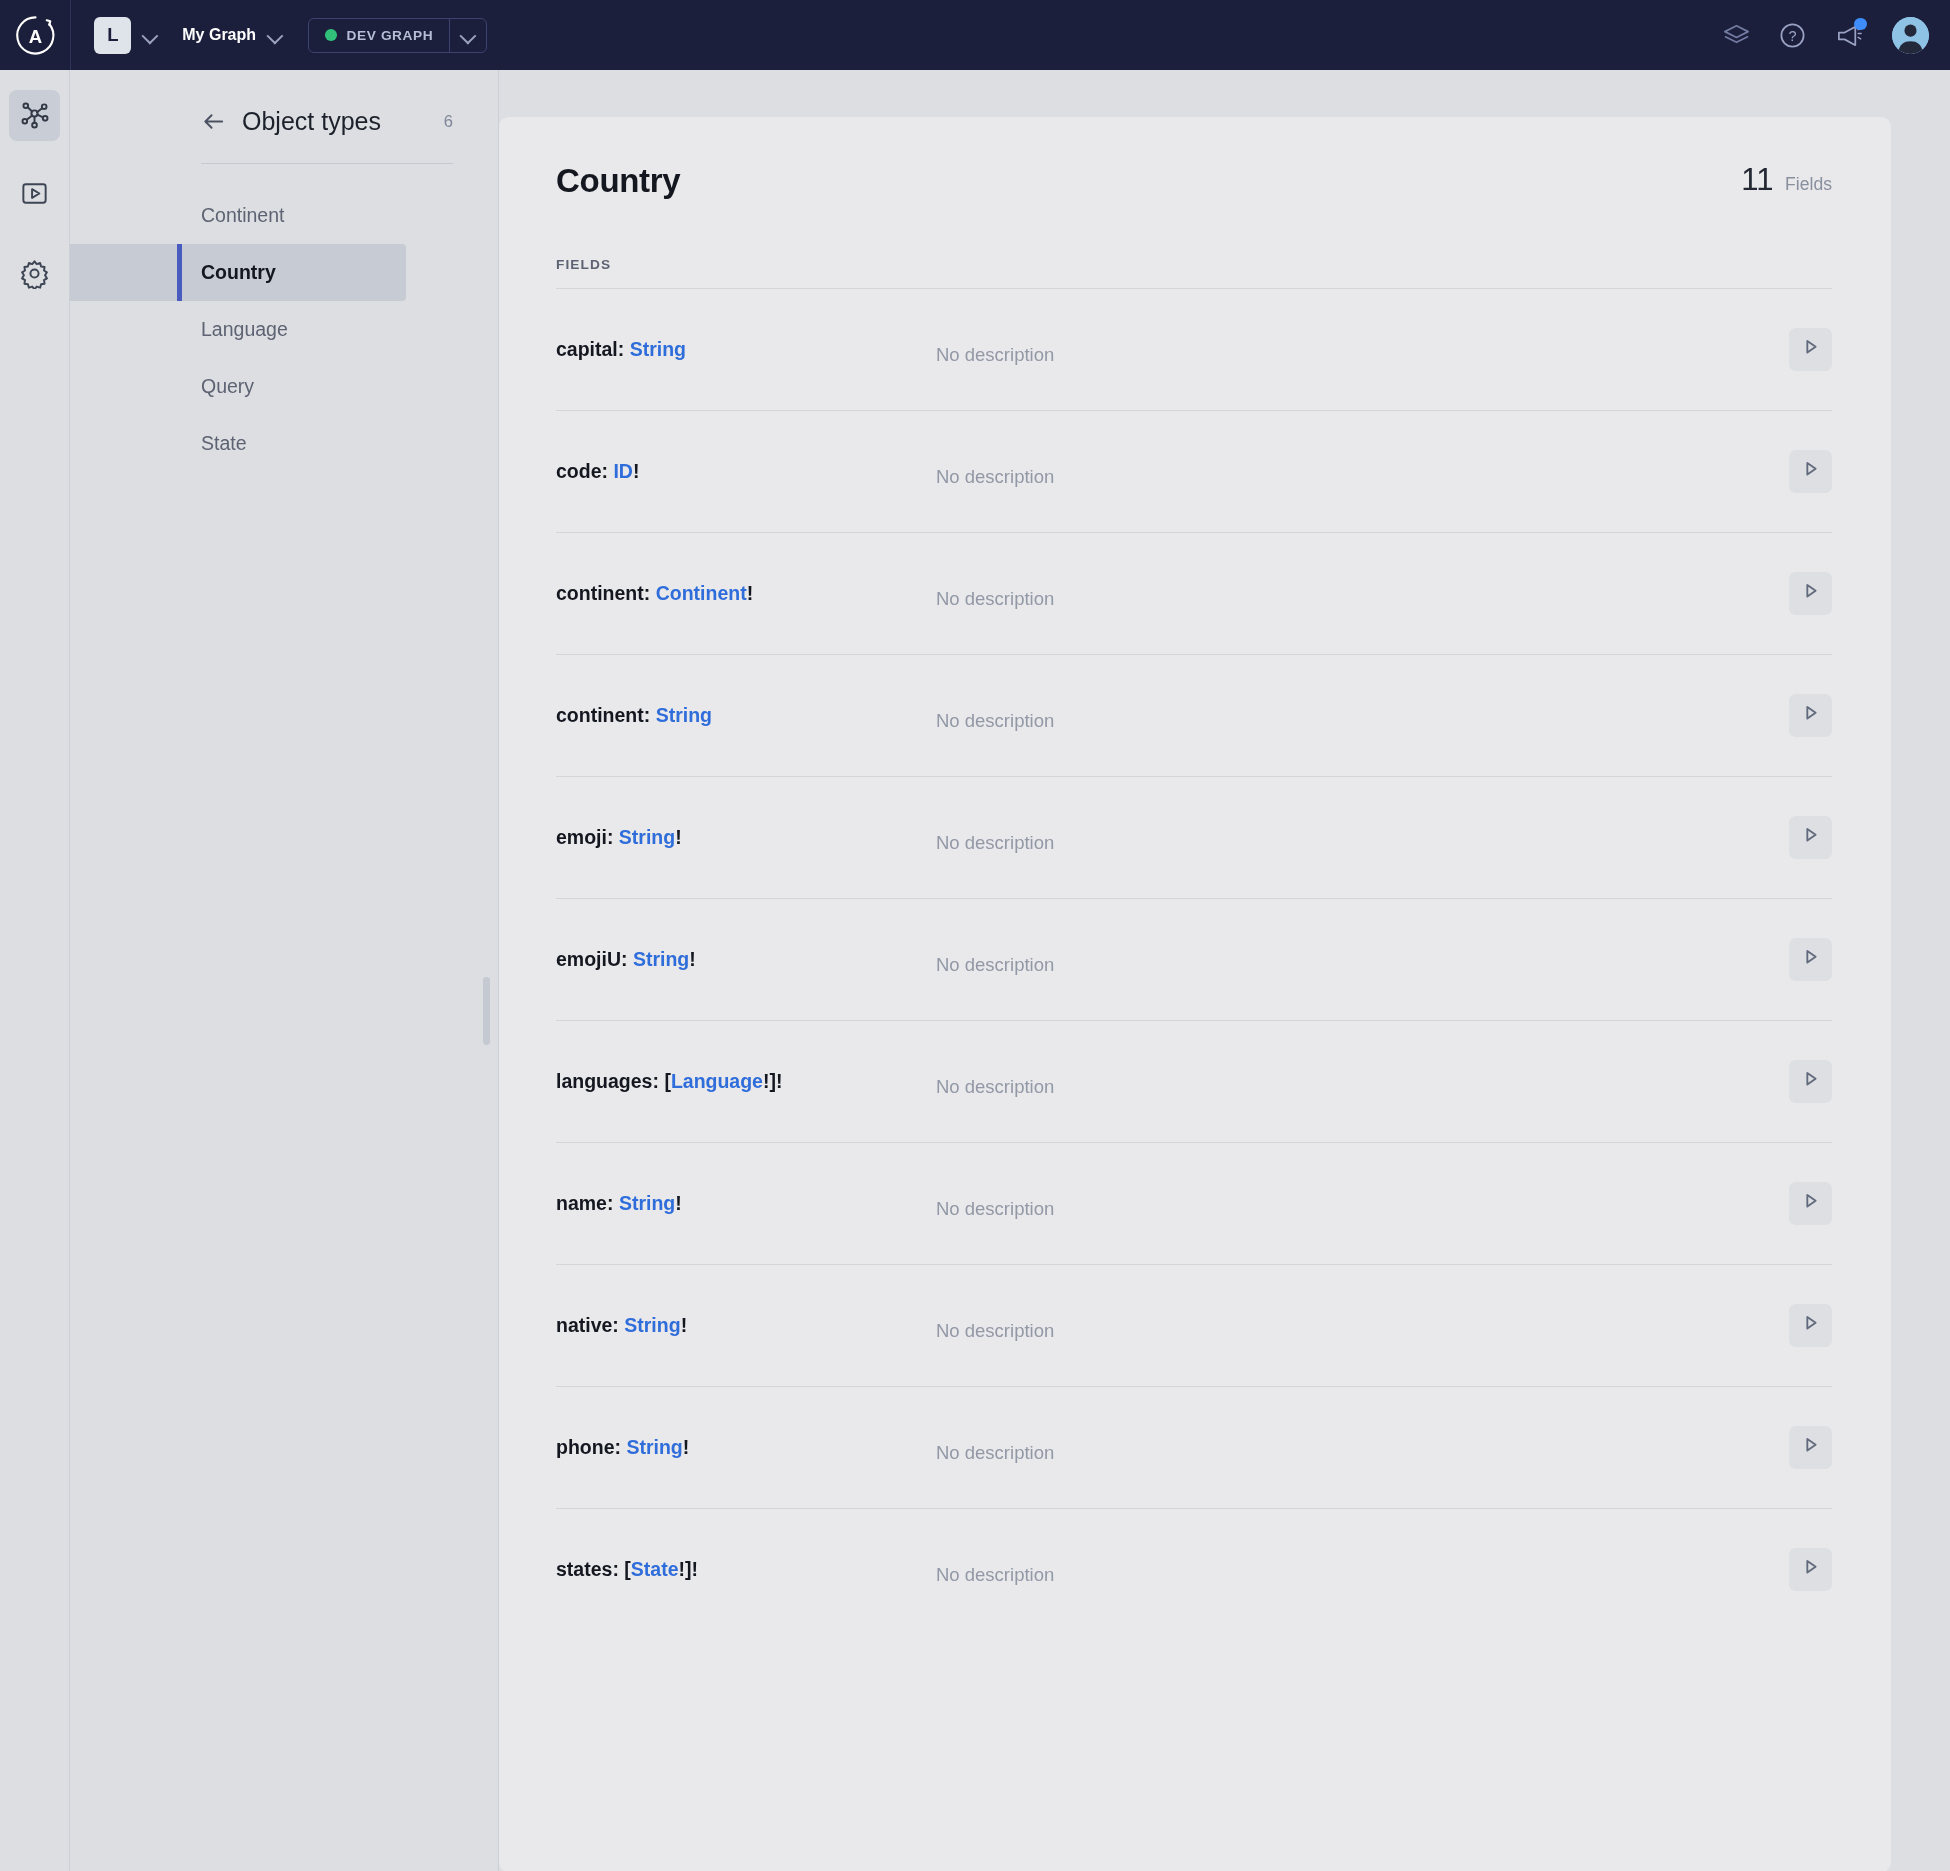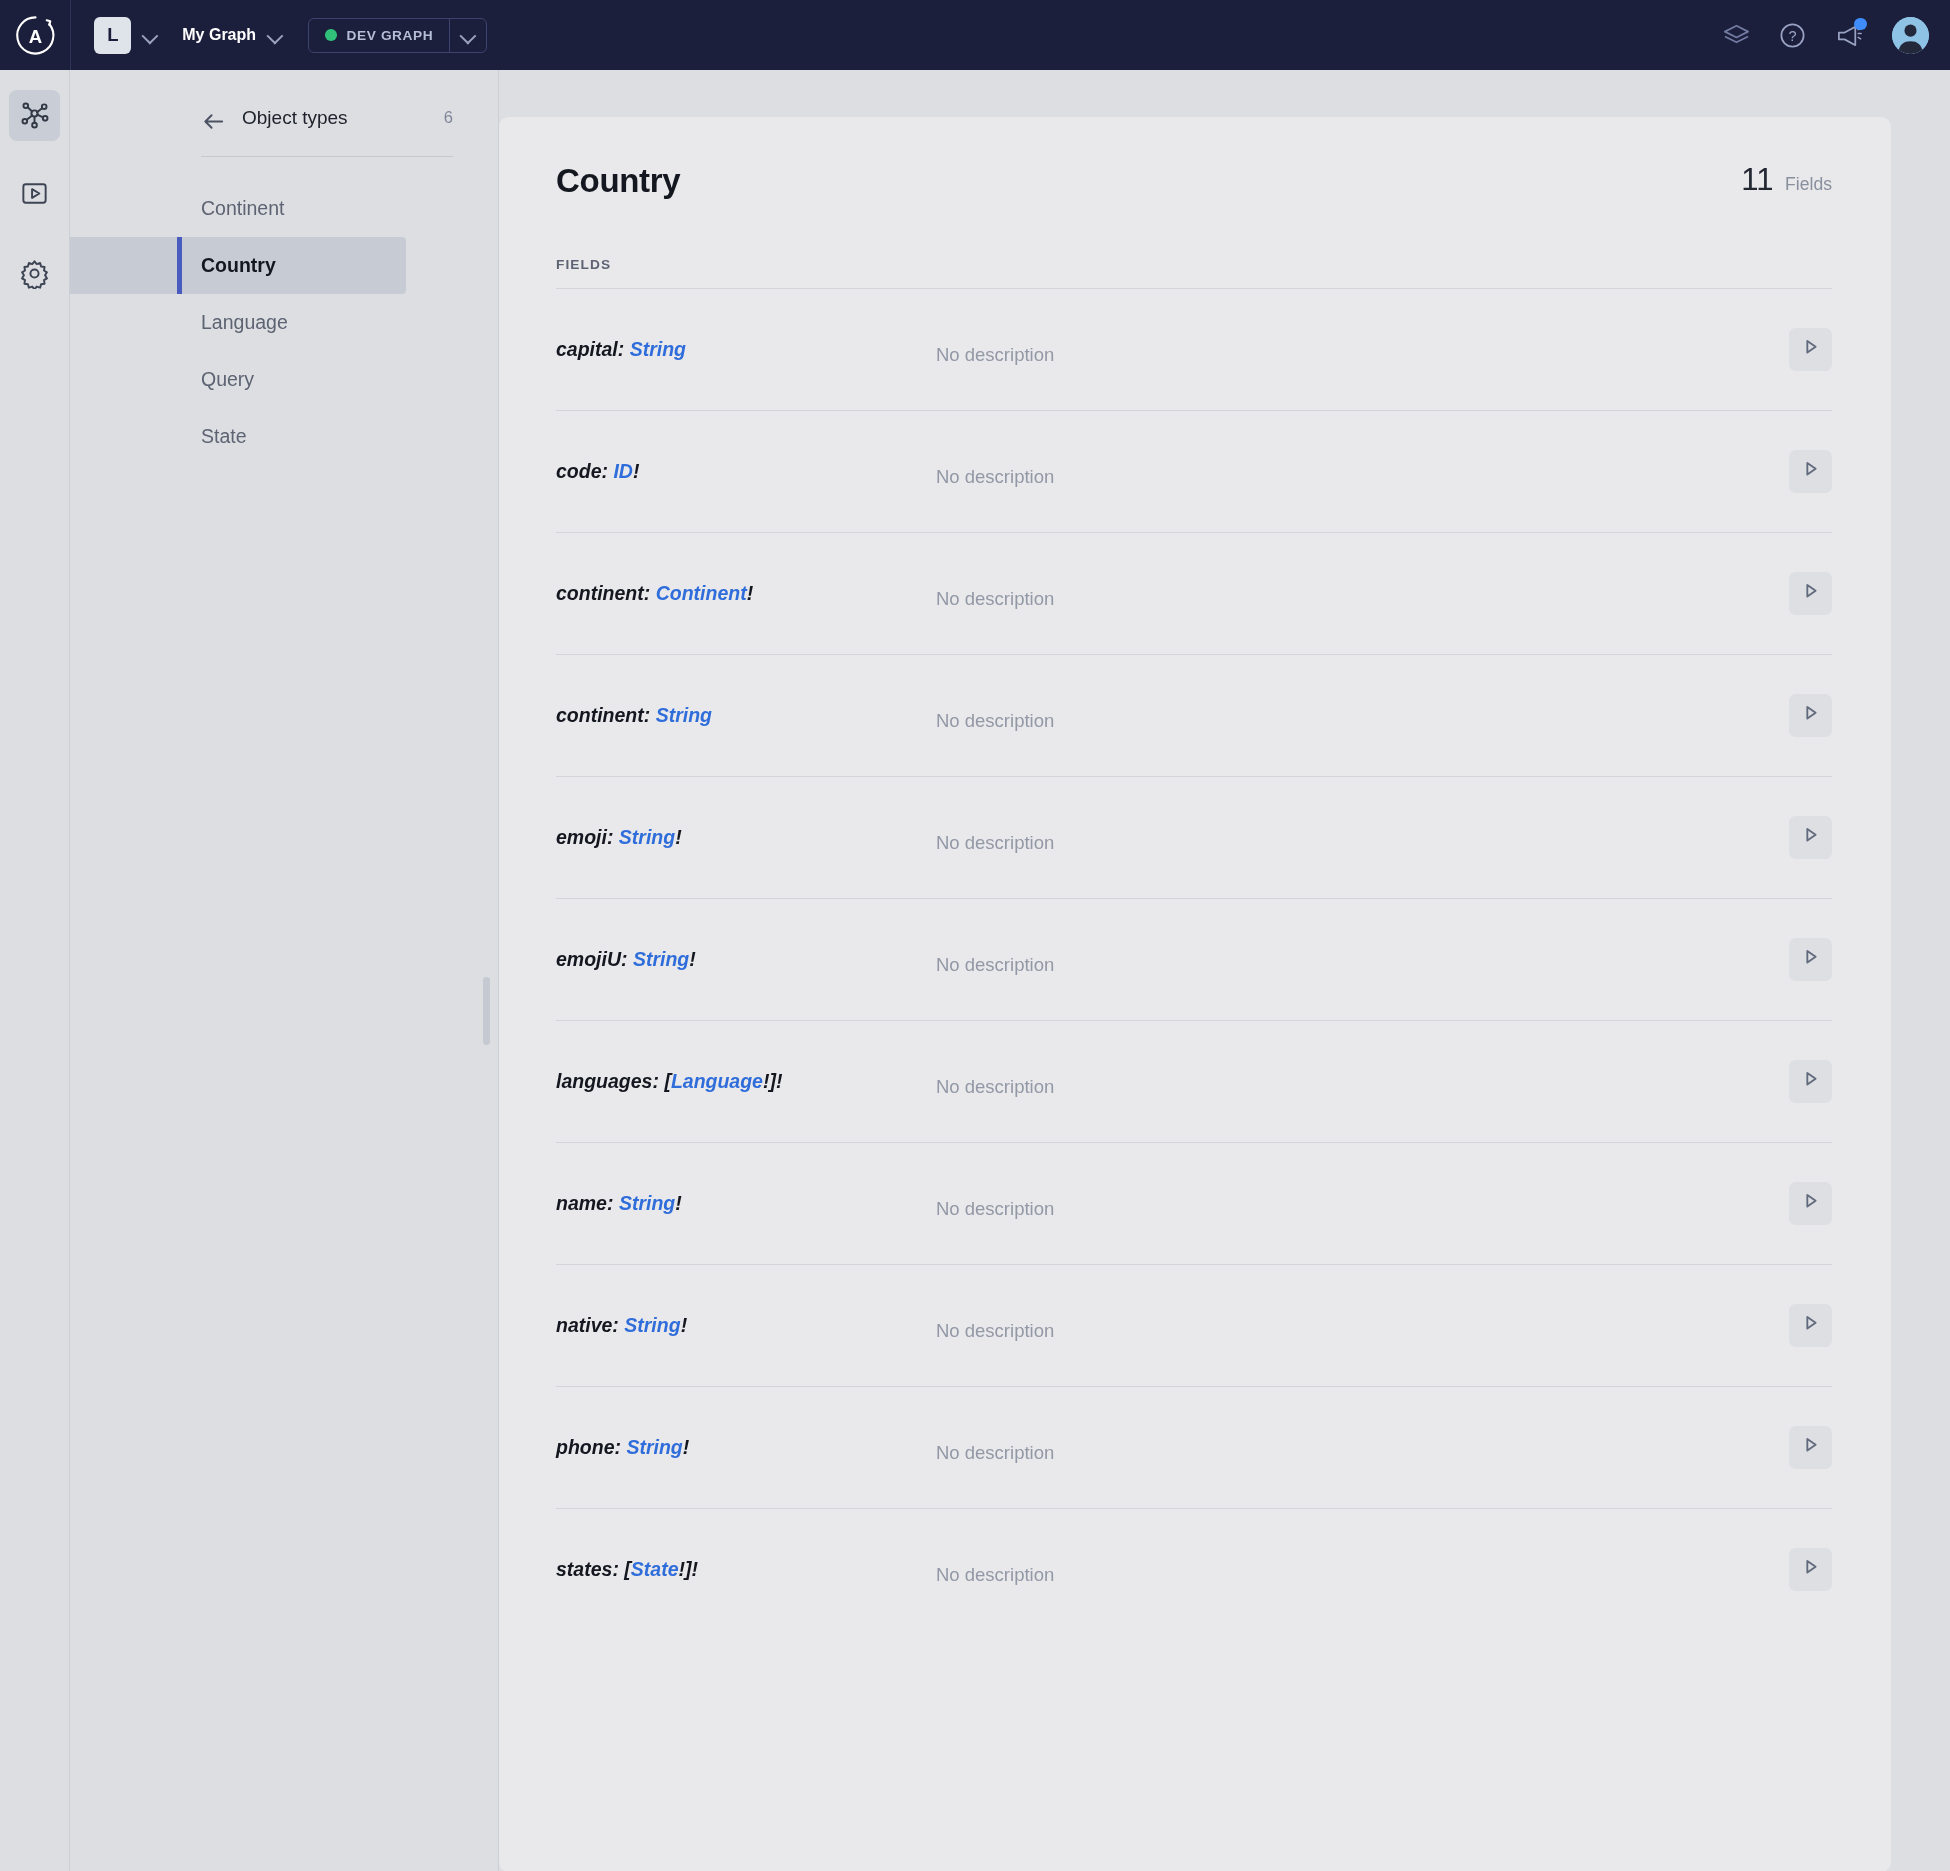--- a/index.html
+++ b/index.html
@@ -158,7 +158,7 @@
     width: 25px; height: 25px; cursor: pointer;
   }
   .tl-title {
-    font-size: 19px; color: #1c212b; margin-left: 41px;
+    font-size: 25px; color: #1c212b; margin-left: 41px;
     white-space: nowrap;
   }
   .tl-count {

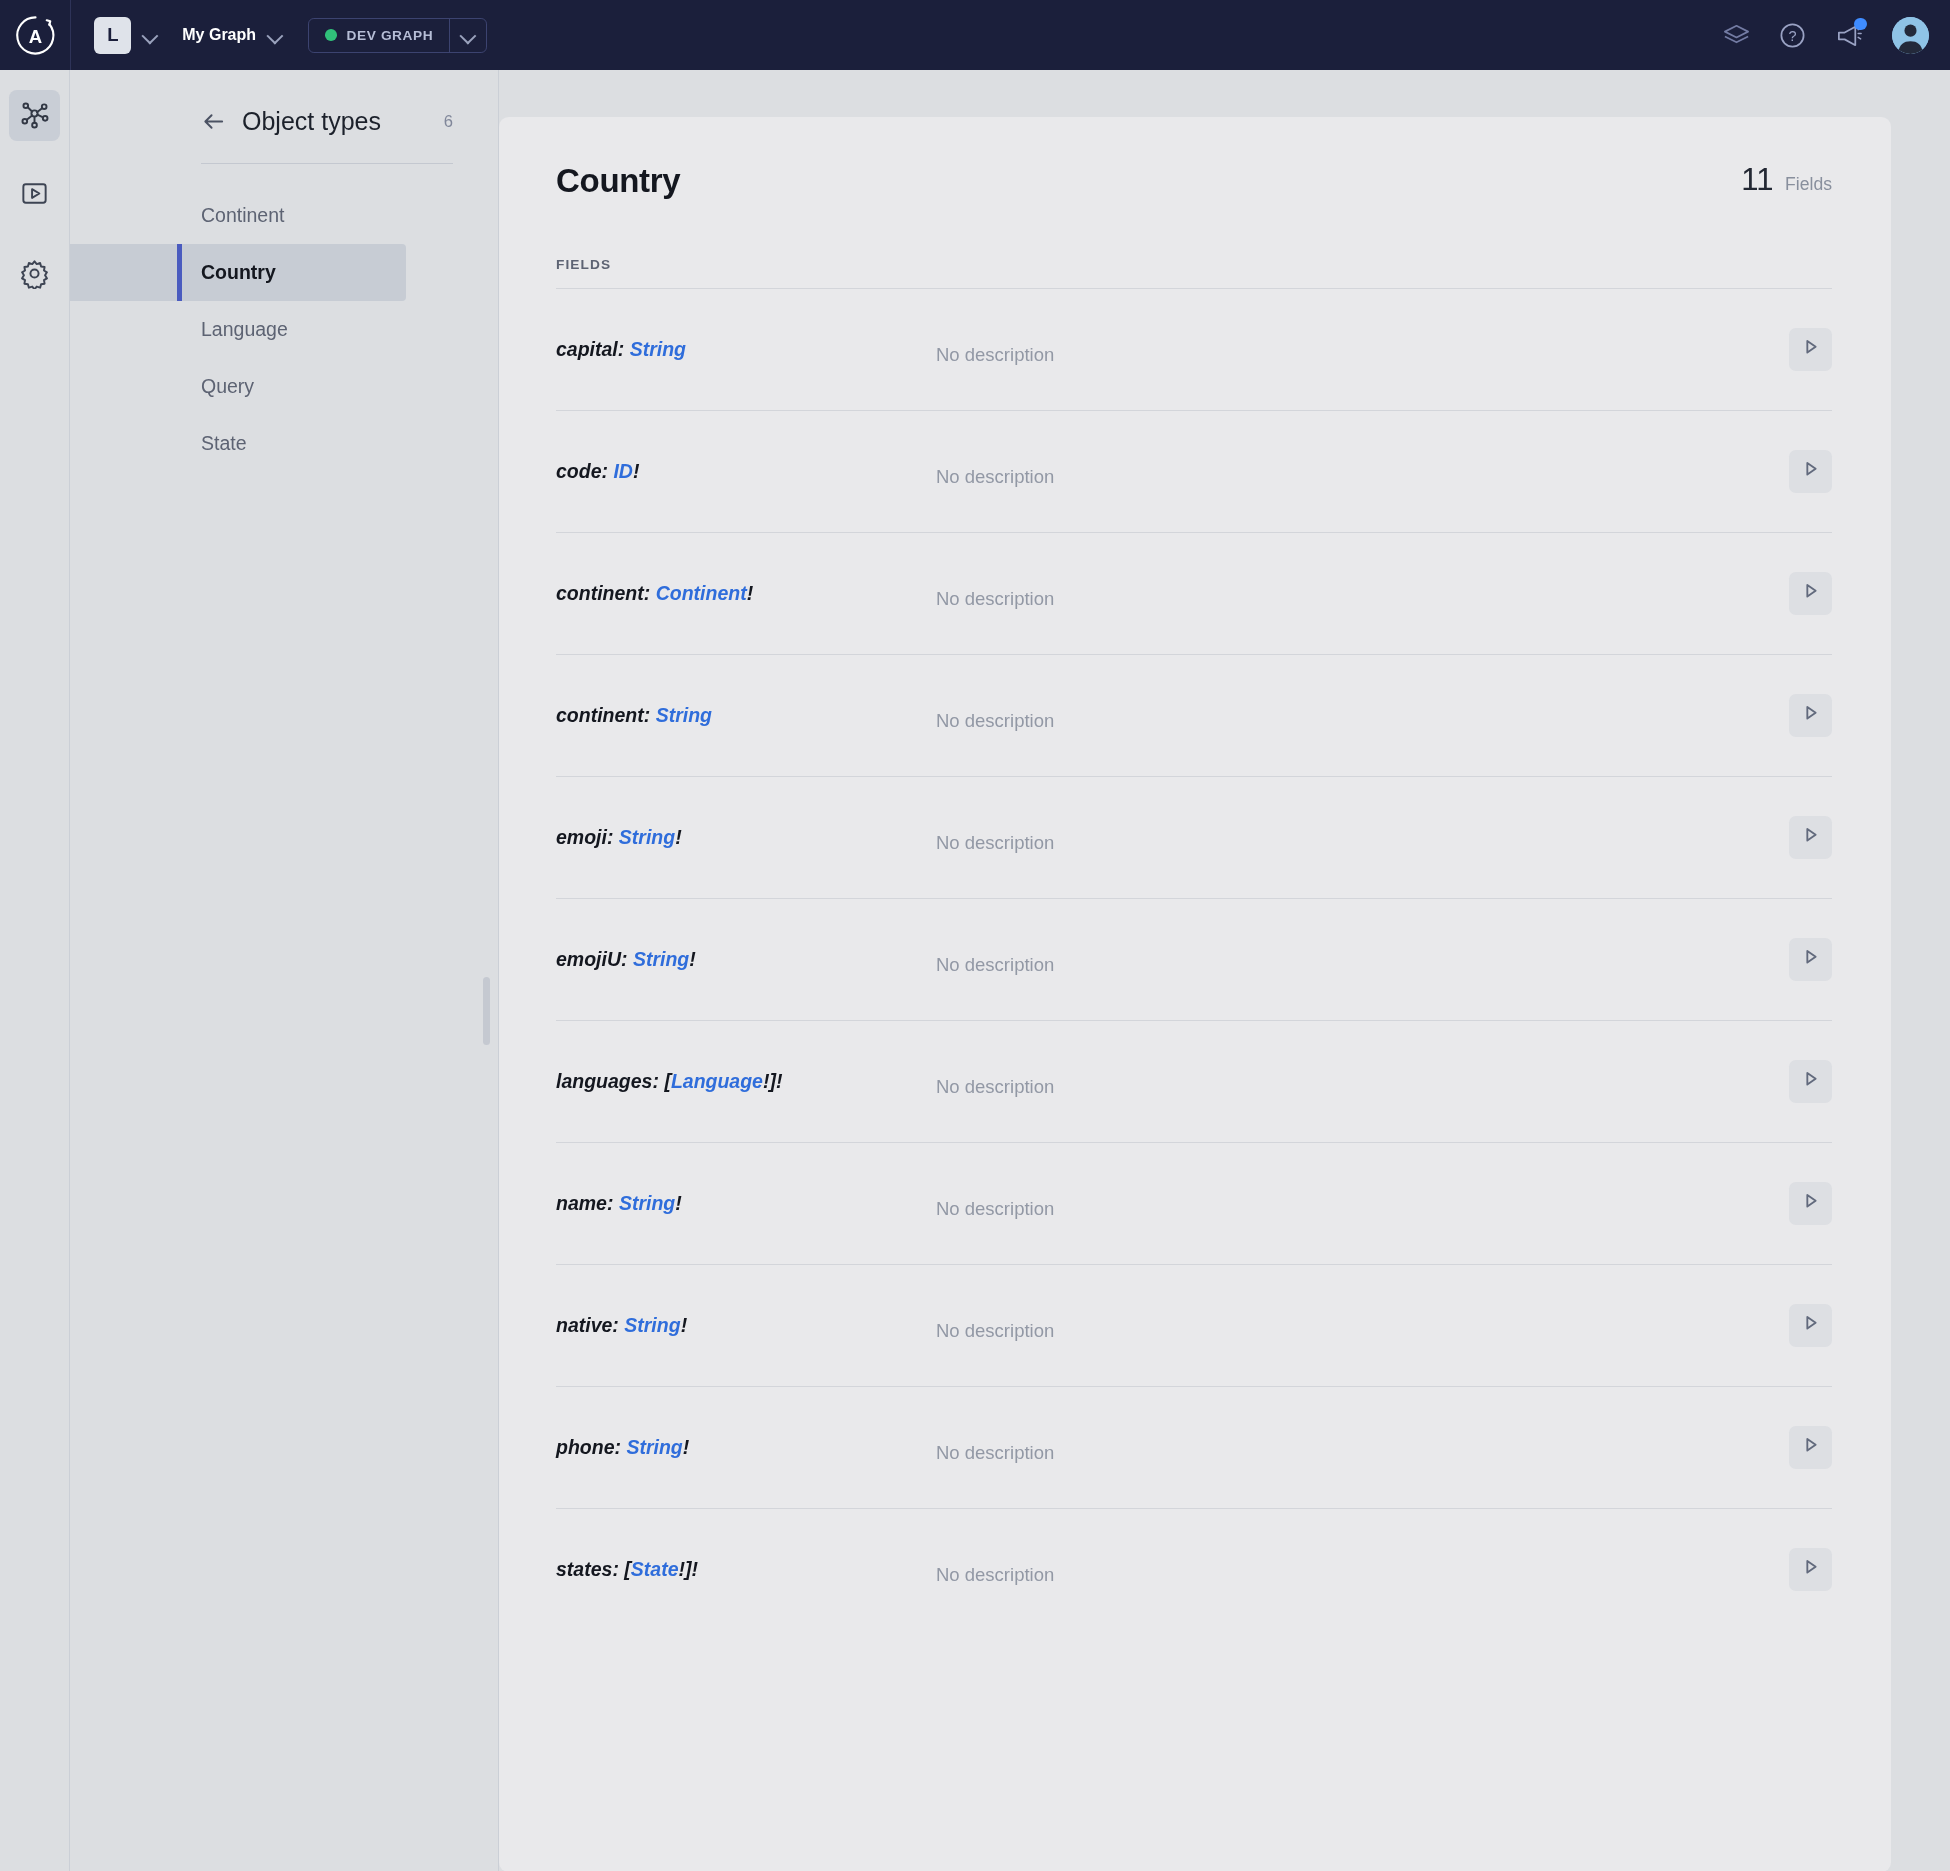--- a/index.html
+++ b/index.html
@@ -229,7 +229,7 @@
   }
   .field-sig {
     width: 380px; flex: 0 0 380px;
-    font-size: 19.5px; color: #14171f; font-weight: bold; font-style: italic;
+    font-size: 19.5px; color: #14171f; font-weight: bold;
   }
   .field-sig .tref { color: #2f6ddb; }
   .field-sig .punc { color: #14171f; }

